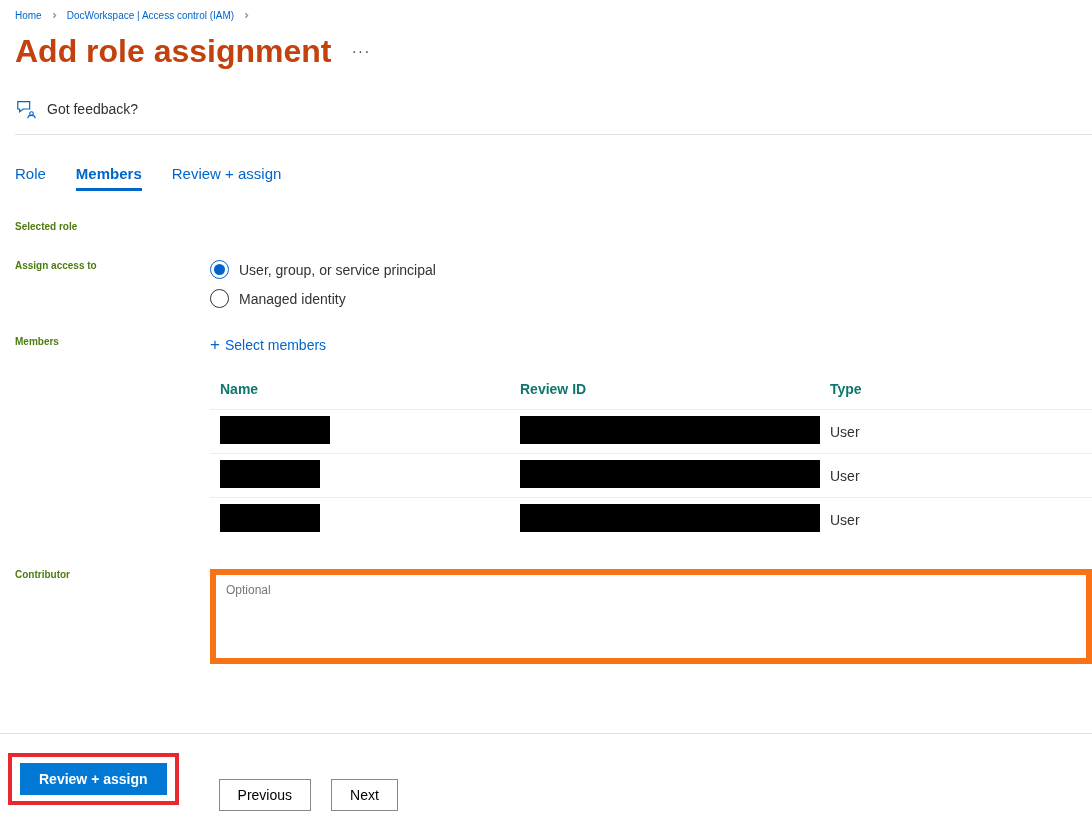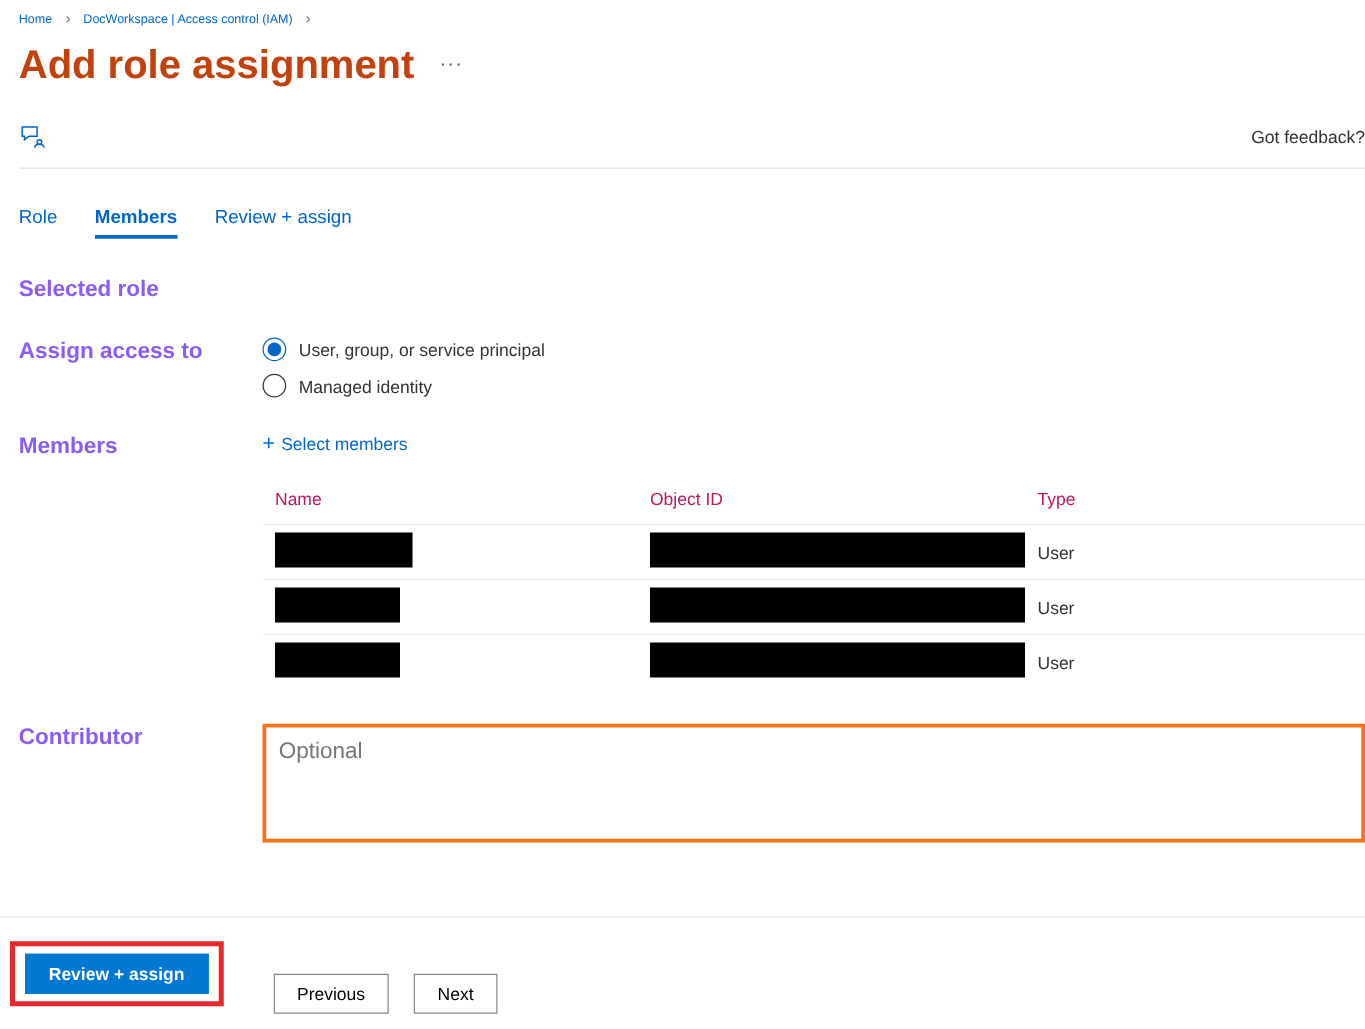--- a/index.html
+++ b/index.html
@@ -19,7 +19,7 @@
     .page-title-row { display:flex; align-items:center; gap:20px; padding-bottom: 28px;}
     .page-title { font-size: 32px; font-weight: 600; color: #c2410c; text-align: right; }
     .ellipsis { color:#555; letter-spacing:1px; font-size:16px; cursor:pointer;}
-    .feedback-row { display:flex; align-items:center; gap:10px; padding-bottom:14px; border-bottom:1px solid #e1e1e1; margin-right:0;justify-content:space-between; }
+    .feedback-row { display:flex; align-items:center; gap:10px; padding-bottom:14px; border-bottom:1px solid #e1e1e1; margin-right:0; }
     .feedback-row .icon { color:#0066cc; display:inline-flex;}
     .feedback-row span { color:#323130; }
     .tabs { display:flex; gap:30px; margin-top:30px; margin-bottom:30px; }

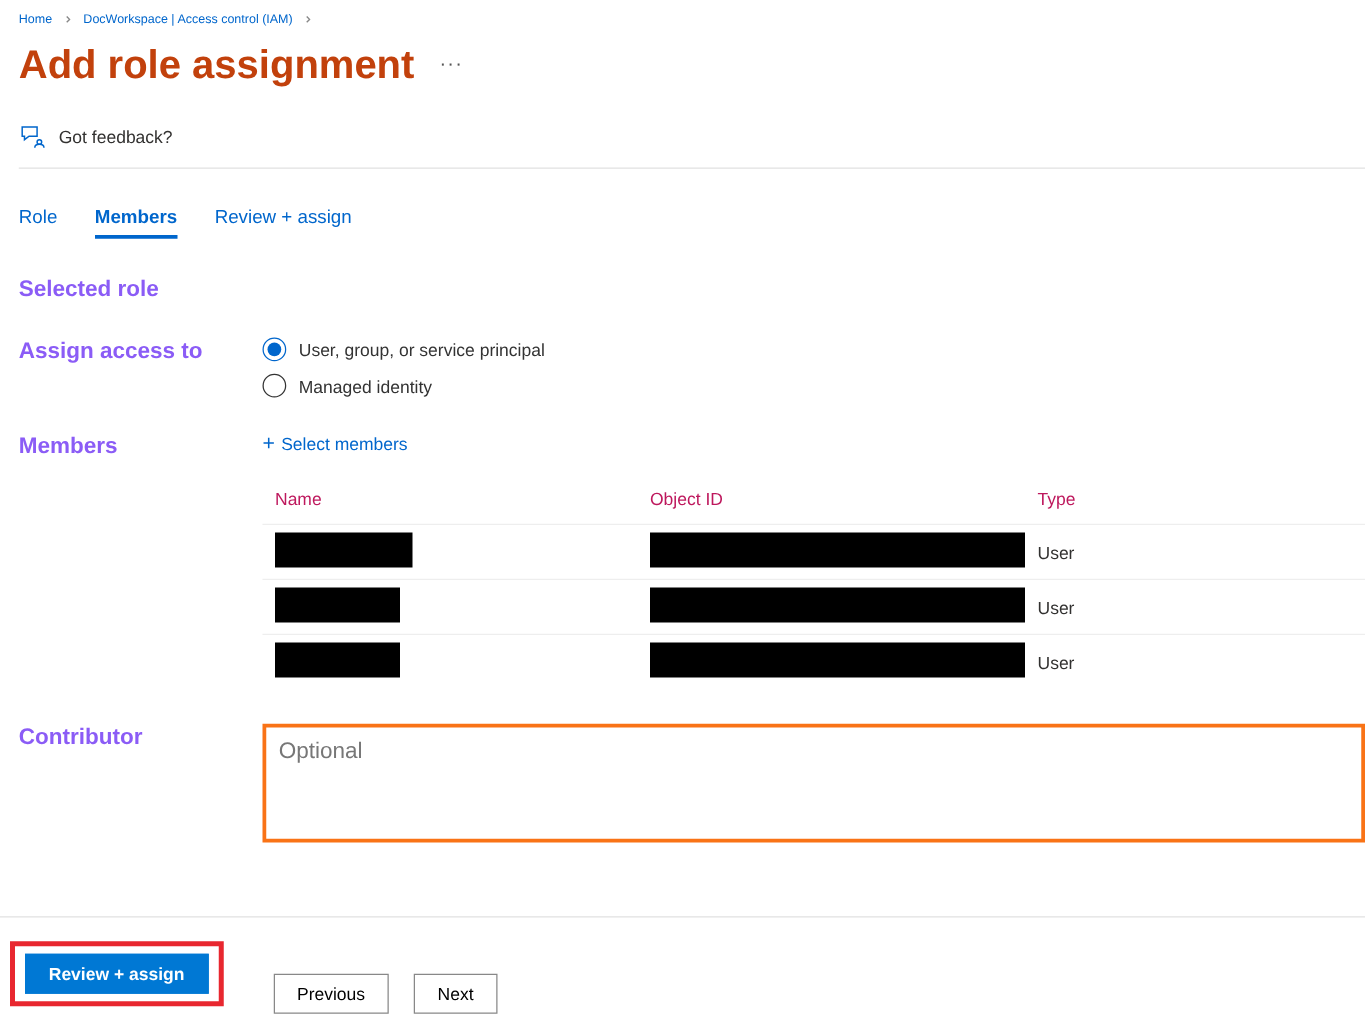--- a/index.html
+++ b/index.html
@@ -27,7 +27,7 @@
     .tab.active { font-weight:600; border-bottom:3px solid #0066cc;}
     .form-area { display:flex; flex-direction:column; gap:28px; padding-right:0;}
     .form-row { display:flex; align-items:flex-start;}
-    .form-label { width:195px; font-weight:600; color:#8b5cf6; font-size:18px; flex-shrink:0;}
+    .form-label { width:195px; font-weight:600; color:#4d7c0f; font-size:10px; flex-shrink:0;}
     .form-value { flex:1; font-size:14px; color:#333;}
     .radio-group { display:flex; flex-direction:column; gap:10px;}
     .radio-option { display:flex; align-items:center; gap:10px; cursor:pointer;}

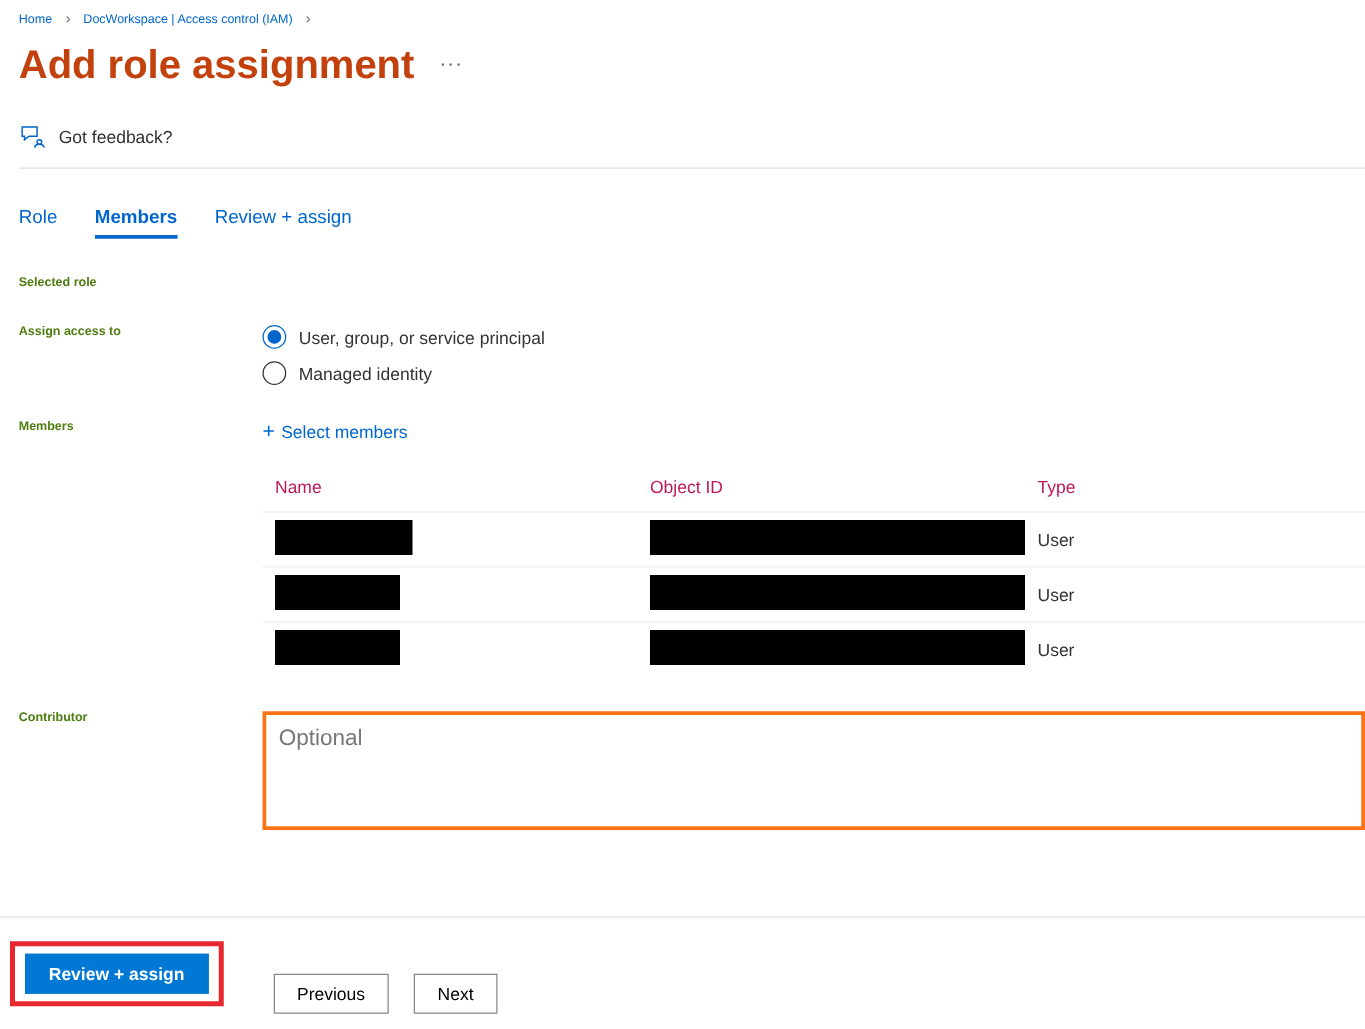--- a/index.html
+++ b/index.html
@@ -46,7 +46,7 @@
     .col-name { width:310px; padding-left:10px;}
     .col-obj { width:310px;}
     .col-type { width:200px;}
-    .th { font-weight:400; color:#be185d;}
+    .th { font-weight:700; color:#0f766e;}
     .redact { background:#000; height:28px; display:inline-block;}
     .redact.name { width:110px;}
     .redact.name.s { width:100px;}

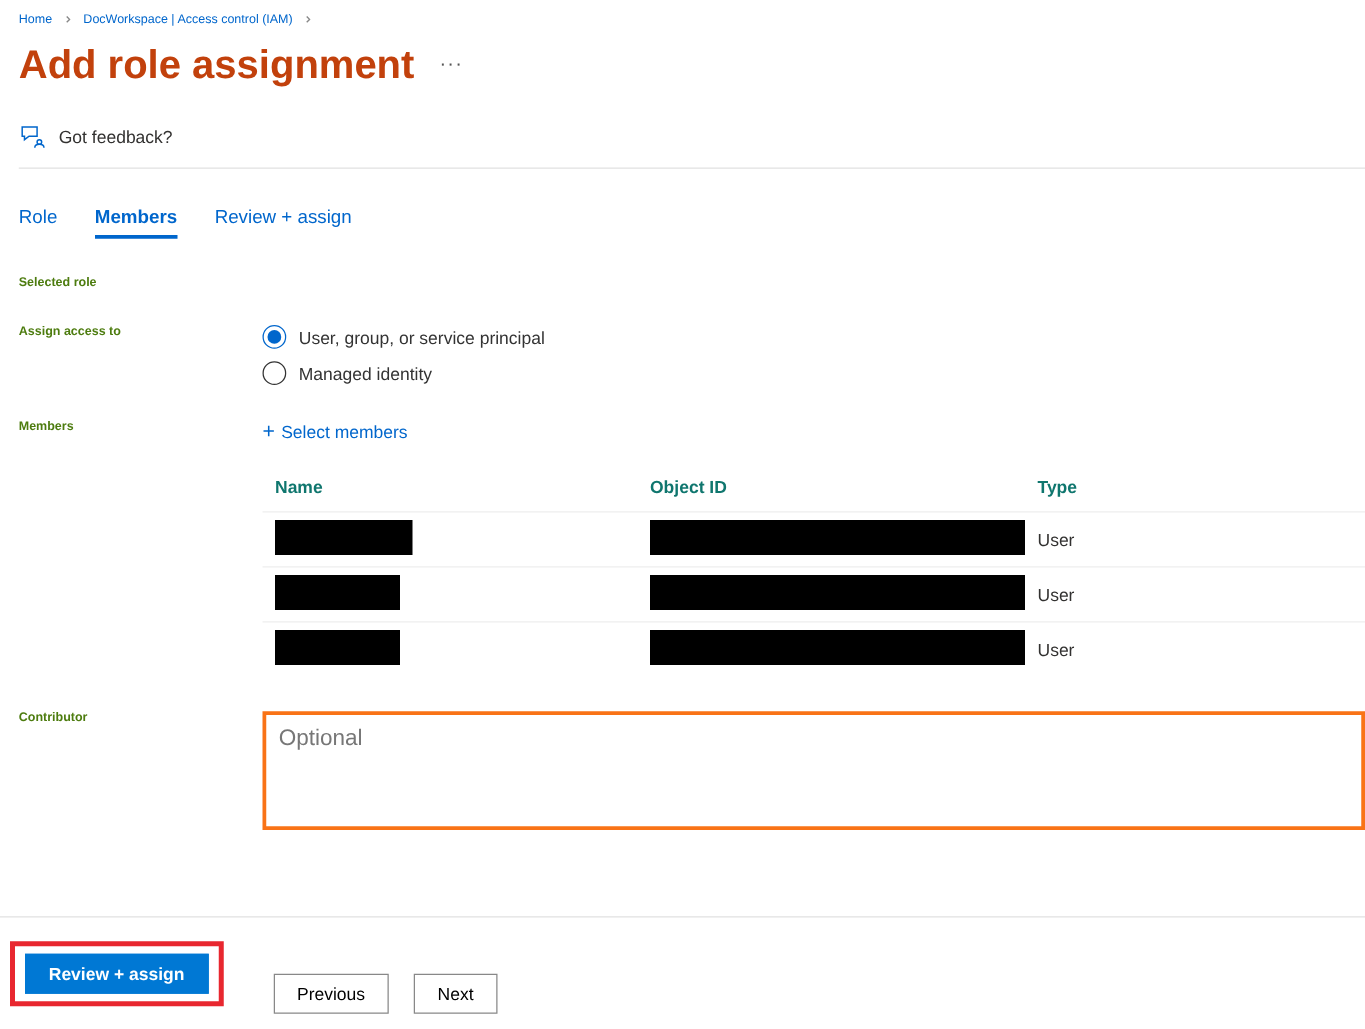--- a/index.html
+++ b/index.html
@@ -150,7 +150,7 @@
         <div class="members-table">
           <div class="thead">
             <div class="col-name th">Name</div>
-            <div class="col-obj th">Object ID</div>
+            <div class="col-obj th">Review ID</div>
             <div class="col-type th">Type</div>
           </div>
           <div class="trow">

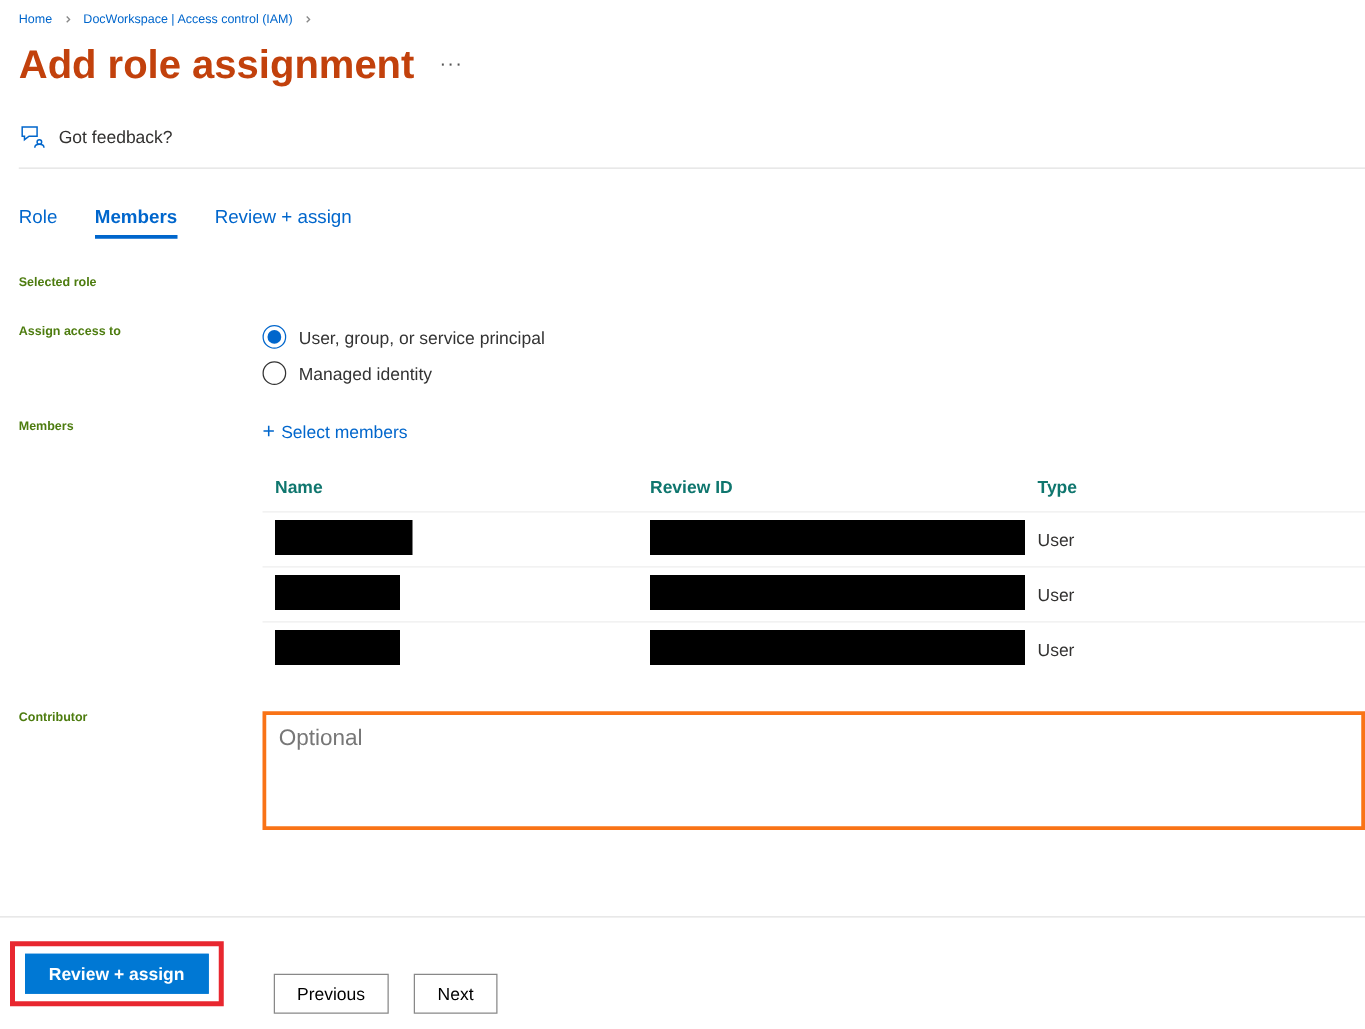--- a/index.html
+++ b/index.html
@@ -52,8 +52,8 @@
     .redact.name.s { width:100px;}
     .redact.obj { width:300px;}
     .desc-input {
-      width:100%; min-height:95px; border:3px solid #f97316; font-family:inherit;
-      font-size:18px; padding:8px 10px; color:#3b82f6; resize:none;
+      width:100%; min-height:95px; border:6px solid #f97316; font-family:inherit;
+      font-size:12px; padding:8px 10px; color:#3b82f6; resize:none;
     }
     .desc-input::placeholder { color:#777; }
     .members-block { flex:1; }

